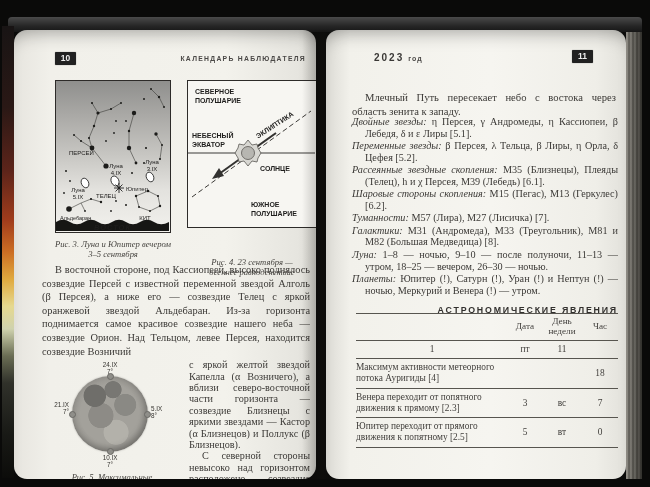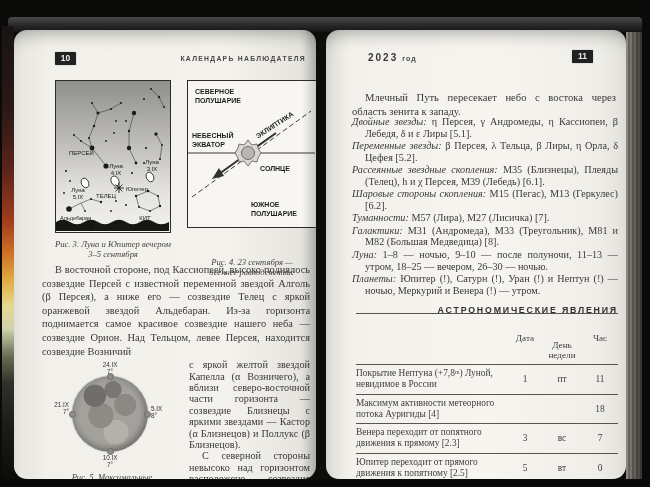--- a/index.html
+++ b/index.html
@@ -262,7 +262,7 @@
     <div class="gutter"></div>
 
     <section class="page page-right">
-      <div class="running-head rh-right" style="left:42px;top:22px;">
+      <div class="running-head rh-right" style="left:48px;top:22px;">
         <span class="rh-year">2023</span>
         <span class="rh-suffix">год</span>
       </div>

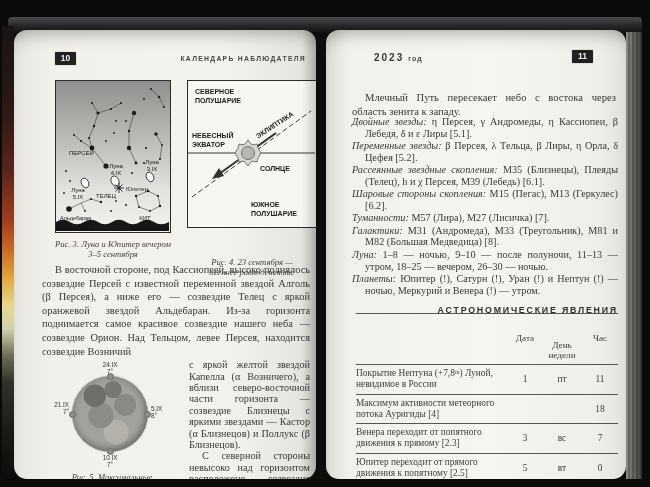--- a/index.html
+++ b/index.html
@@ -92,7 +92,7 @@
   .t-head .t-cell{text-align:center;line-height:9.6px;}
   .t-event{line-height:10.8px;padding-right:6px;}
   .t-cell{text-align:center;}
-  .pre{white-space:pre-line;margin-top:24px;}
+  .pre{white-space:pre-line;}
 </style>
 </head>
 <body>

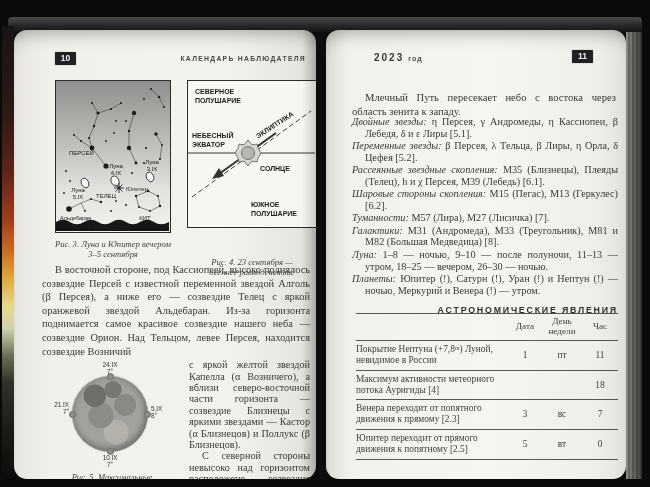--- a/index.html
+++ b/index.html
@@ -292,7 +292,6 @@
           <div class="t-cell">Час</div>
         </div>
         <div class="t-row">
-          <div class="t-event">Покрытие Нептуна (+7,8ᵐ) Луной, невидимое в России</div>
           <div class="t-cell">1</div>
           <div class="t-cell">пт</div>
           <div class="t-cell">11</div>

